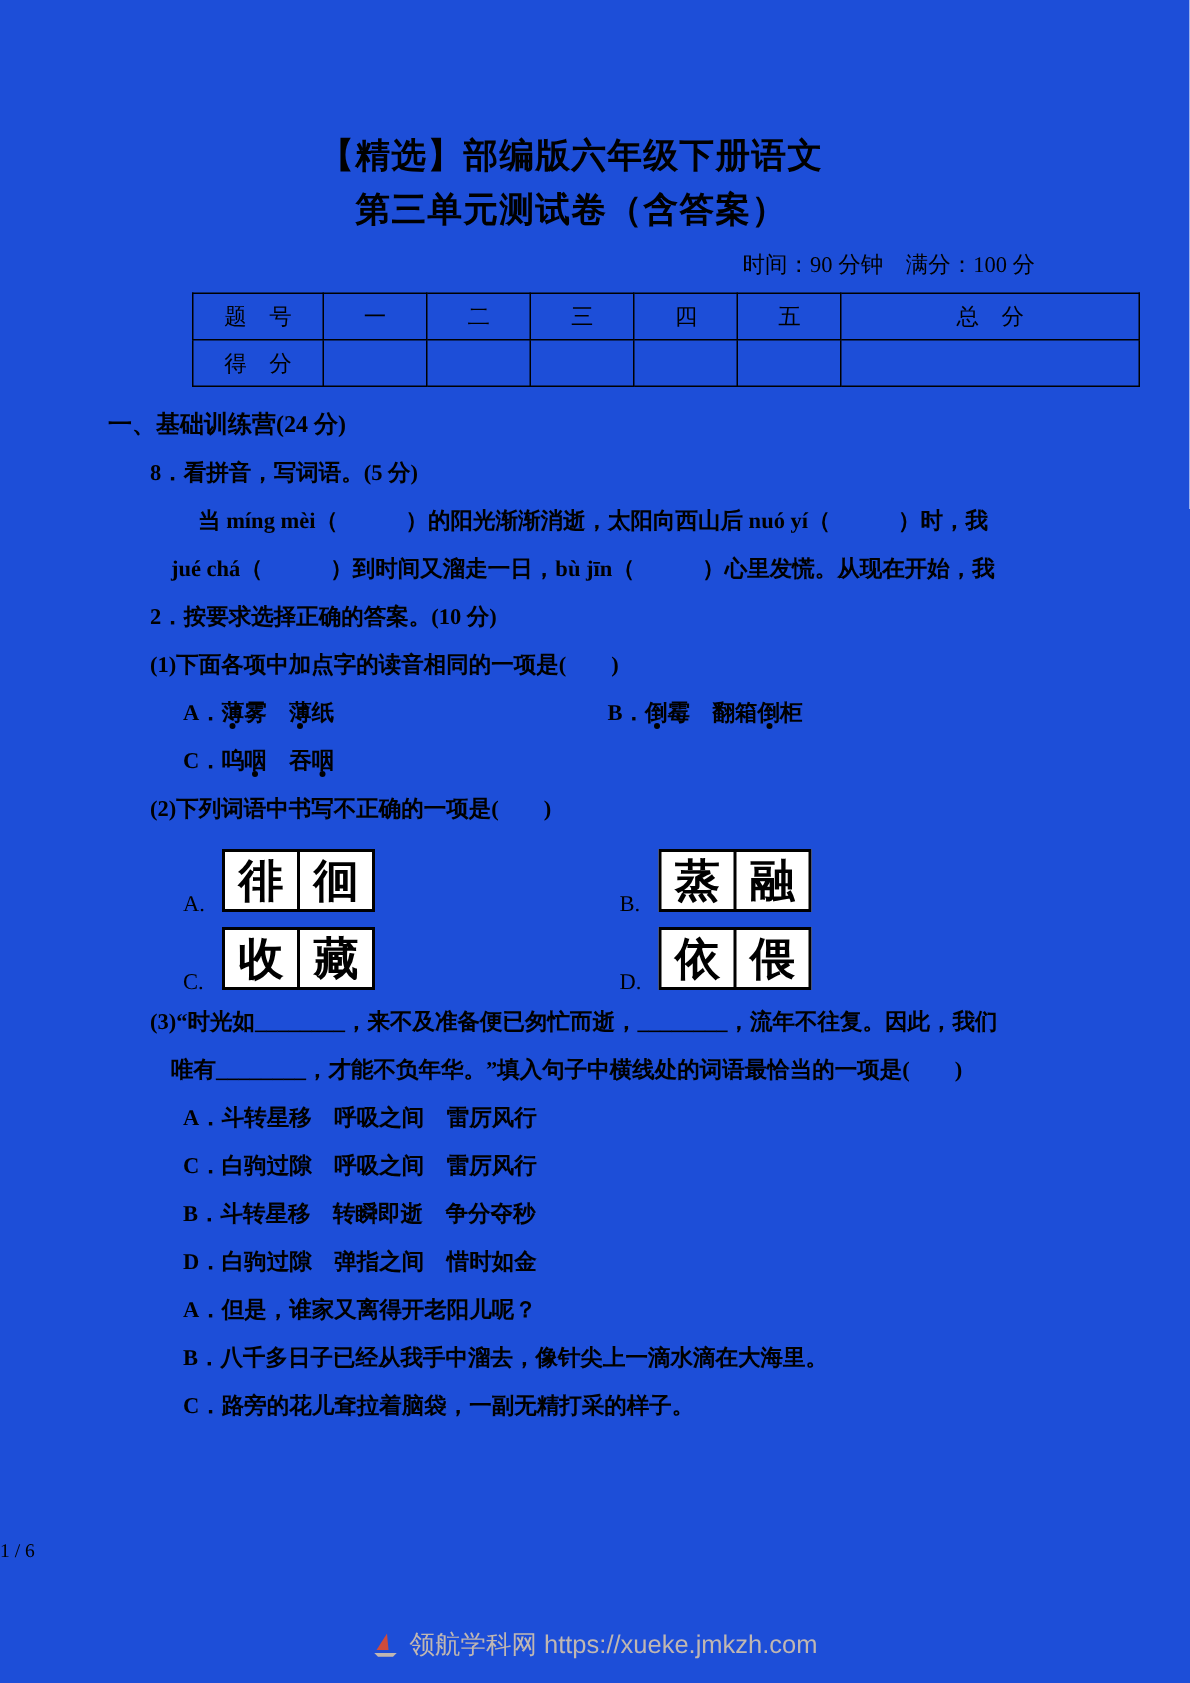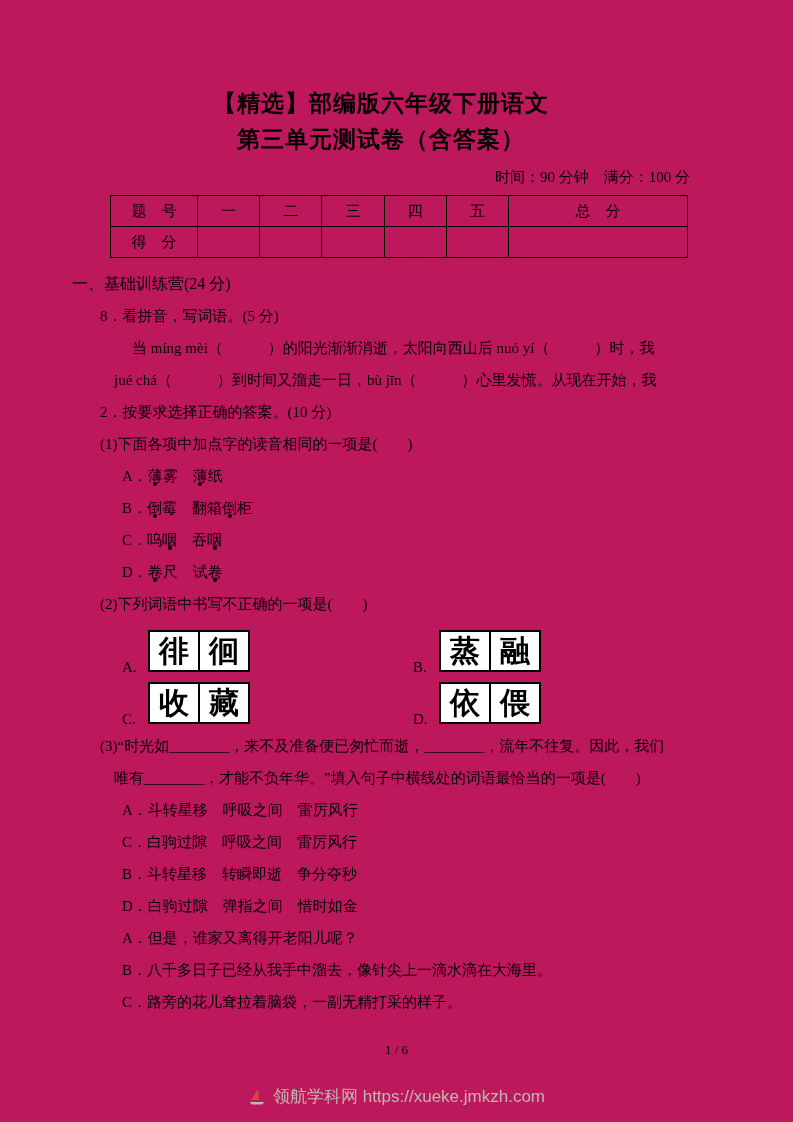--- a/index.html
+++ b/index.html
@@ -6,7 +6,7 @@
   .page{
     position:relative;
     width:793px;height:1122px;
-    background:#be185d;
+    background:#1d4ed8;
     color:#000;
     font-family:"Liberation Serif","DejaVu Serif",serif;
     overflow:hidden;

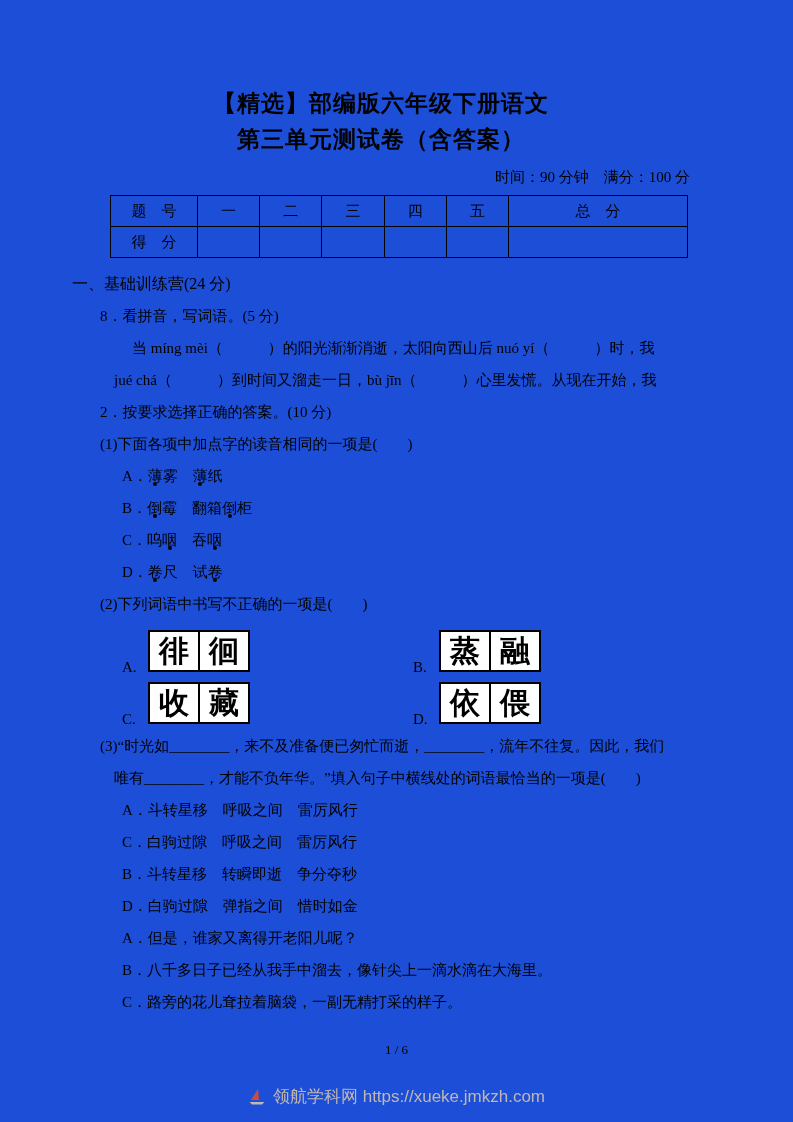--- a/index.html
+++ b/index.html
@@ -14,7 +14,7 @@
   .content{padding:86px 103px 0 72px;}
   .title{text-align:center;font-weight:bold;font-size:23px;line-height:1.55;letter-spacing:1px;}
   .meta{text-align:right;font-size:15px;margin-top:8px;line-height:24px;}
-  table.score{border-collapse:collapse;width:578px;margin-left:38px;margin-top:6px;}
+  table.score{border-collapse:collapse;width:632px;margin-left:56px;margin-top:6px;}
   table.score td{
     border:1px solid #000;height:30px;text-align:center;
     font-size:15px;padding:0;

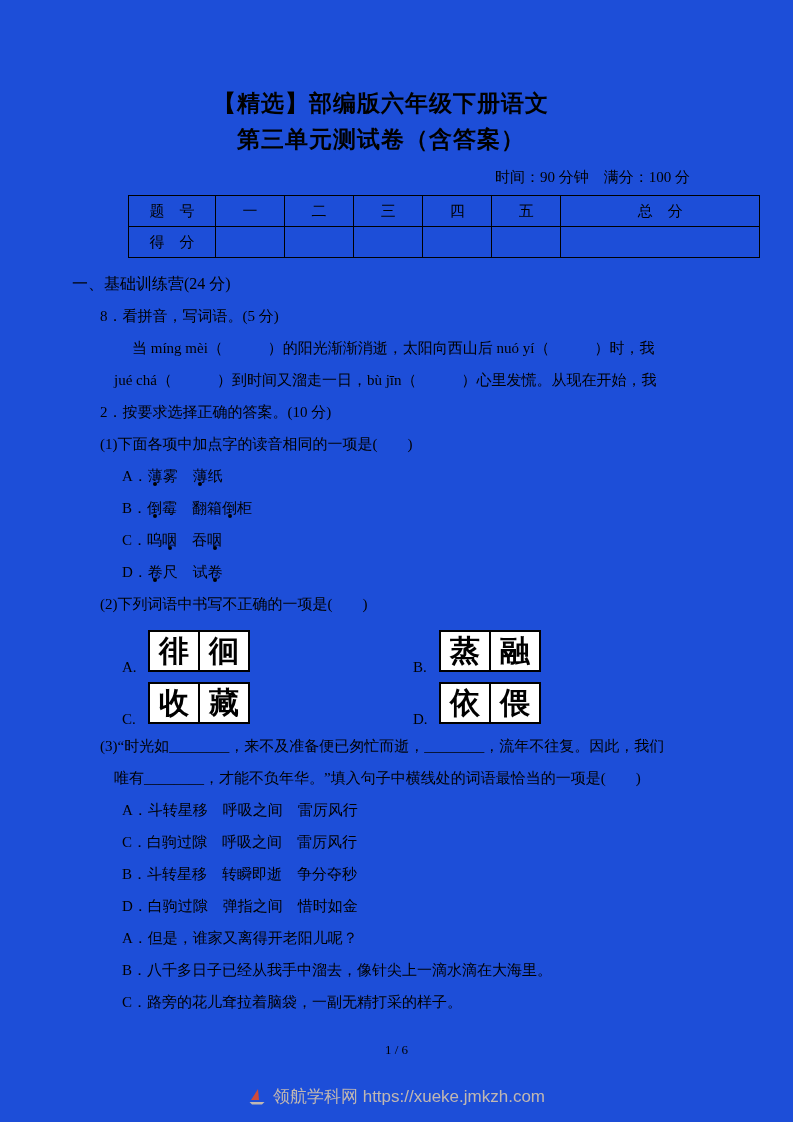--- a/index.html
+++ b/index.html
@@ -20,7 +20,7 @@
     font-size:15px;padding:0;
   }
   table.score td.c0{width:86px;}
-  .line{font-size:15px;line-height:32px;white-space:nowrap;}
+  .line{font-size:15px;line-height:32px;white-space:nowrap;font-weight:bold;}
   .section{margin-top:10px;font-size:16px;}
   .ml28{margin-left:28px;}
   .ml42{margin-left:42px;}

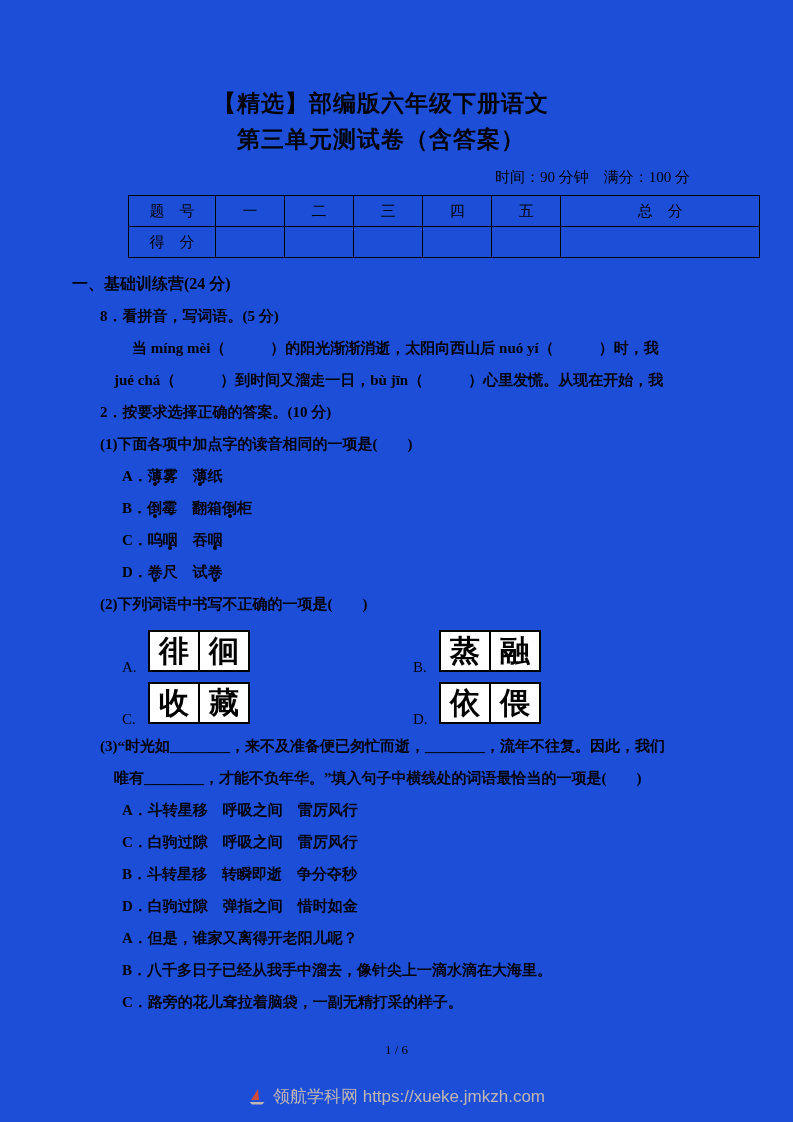--- a/index.html
+++ b/index.html
@@ -26,7 +26,7 @@
   .ml42{margin-left:42px;}
   .ml50{margin-left:50px;}
   .ti18{text-indent:18px;}
-  .opt-row{display:flex;margin-left:50px;flex-direction:column;}
+  .opt-row{display:flex;margin-left:50px;}
   .opt-left{width:283px;}
   .opt-right{flex:1;}
   .dot{position:relative;}

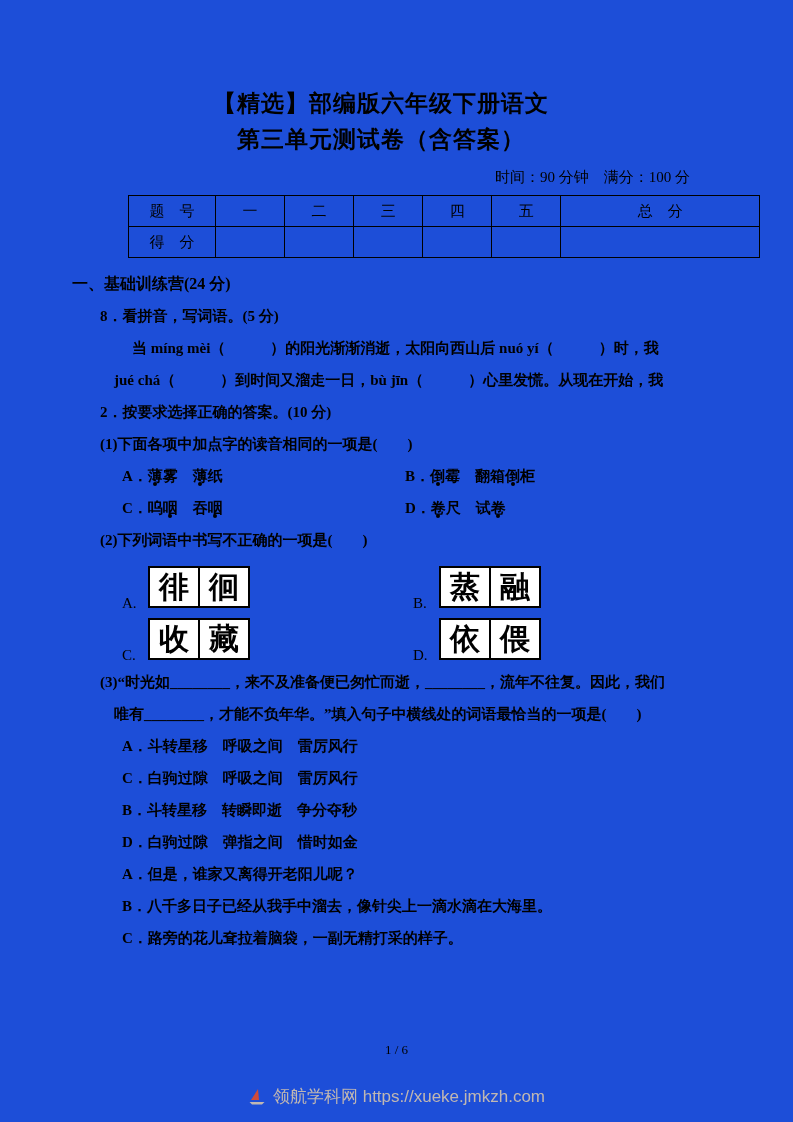--- a/index.html
+++ b/index.html
@@ -105,7 +105,6 @@
     </div>
     <div class="opt-row">
       <div class="opt-left line"><span>C．</span><span>呜</span><span class="dot">咽</span><span>　吞</span><span class="dot">咽</span></div>
-      <div class="opt-right line"><span>D．</span><span class="dot">卷</span><span>尺　试</span><span class="dot">卷</span></div>
     </div>
 
     <div class="line ml28">(2)下列词语中书写不正确的一项是(　　)</div>

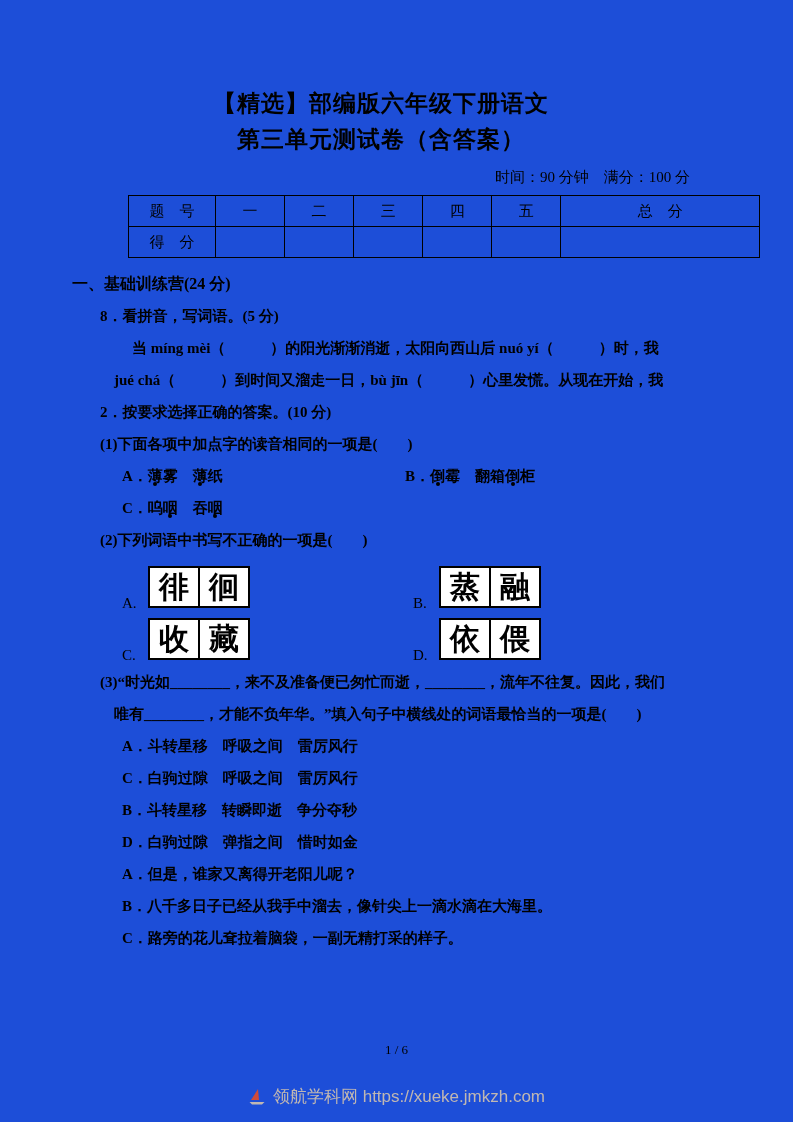--- a/index.html
+++ b/index.html
@@ -46,8 +46,8 @@
   }
   .char-cell:first-child{border-left:none;}
   .page-number{
-    position:absolute;left:0;bottom:64px;width:100%;
-    text-align:center;font-size:13px;
+    position:absolute;left:0;bottom:80px;width:100%;
+    text-align:left;font-size:13px;
   }
   .watermark{
     position:absolute;left:0;bottom:14px;width:100%;

